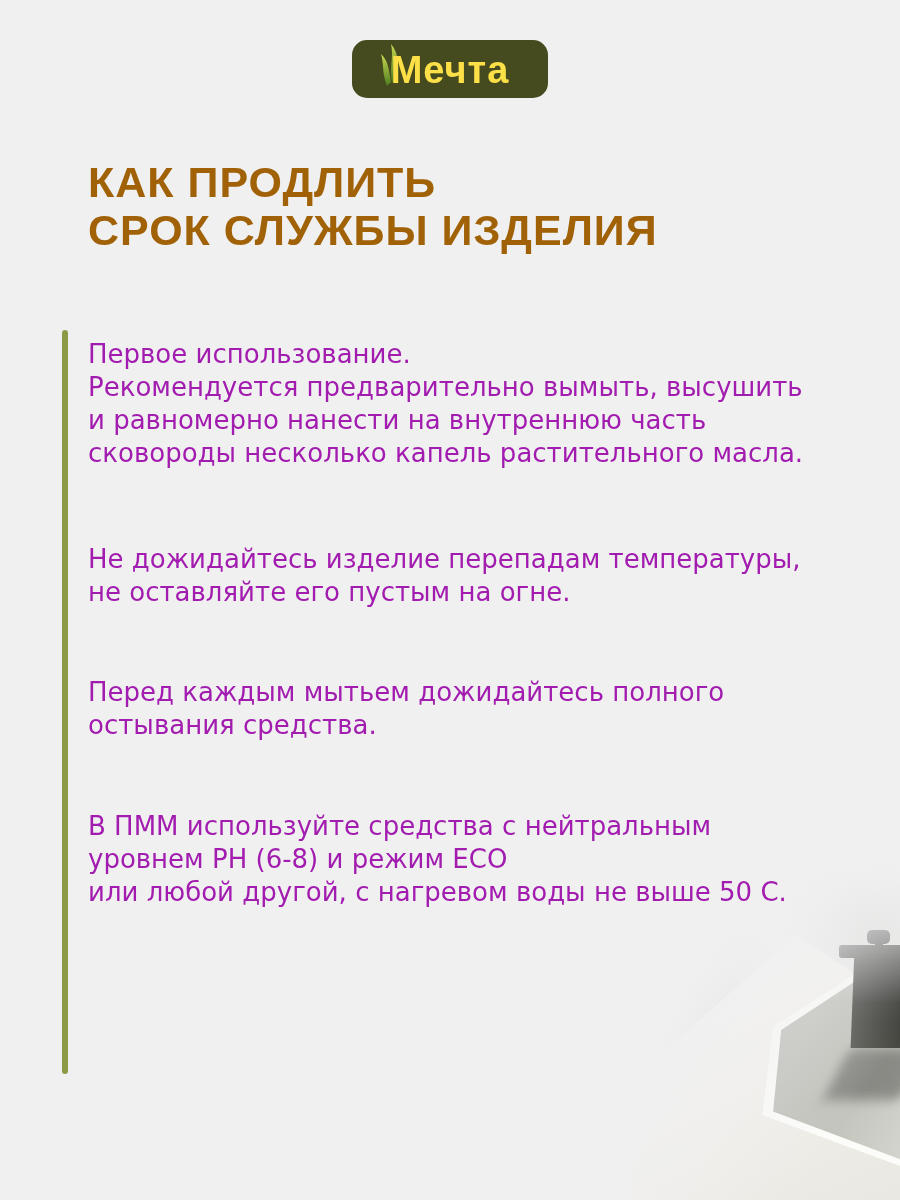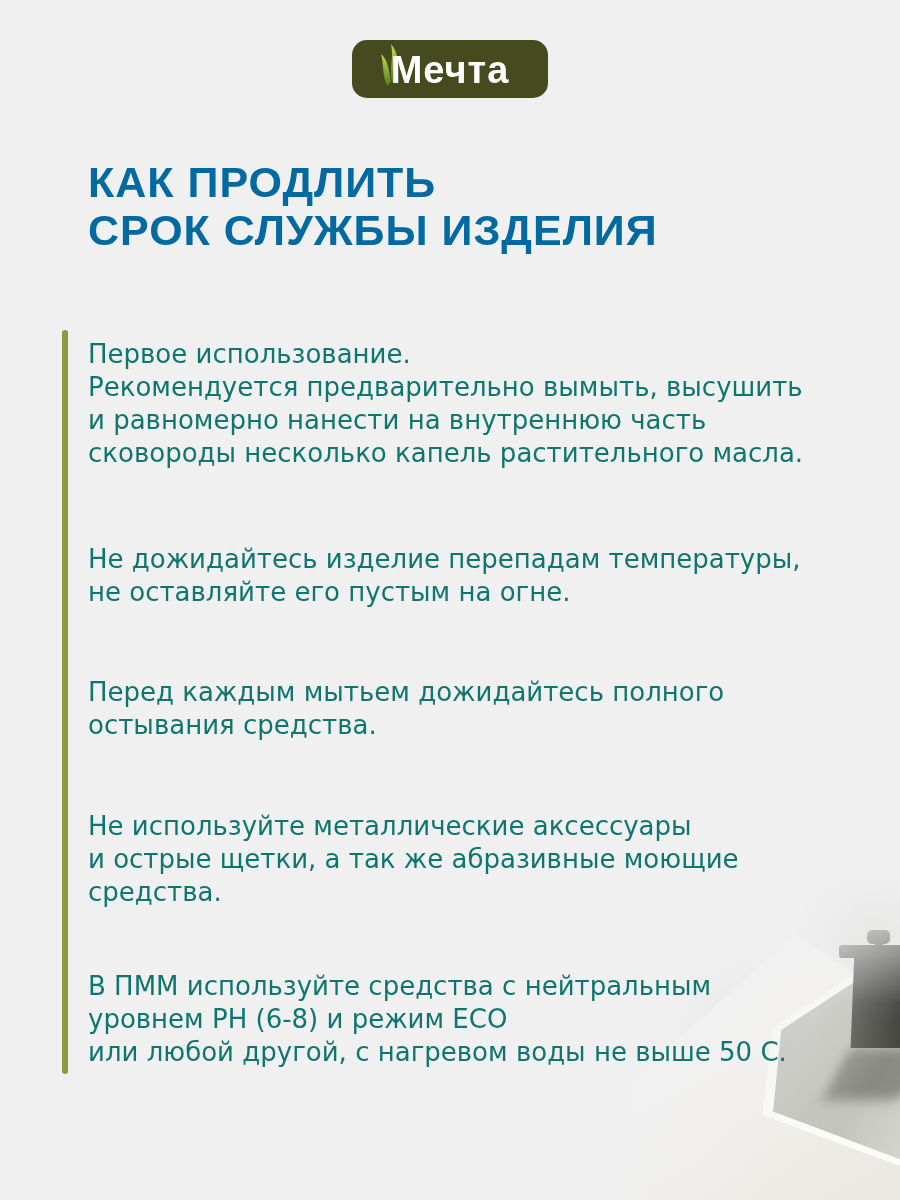--- a/index.html
+++ b/index.html
@@ -48,7 +48,7 @@
   .logo-badge{position:absolute;left:352px;top:40px;width:196px;height:58px;border-radius:15px;
     background:#454b1e;display:flex;align-items:center;justify-content:center;}
   .logo-flame{position:absolute;left:22px;top:2px;z-index:1;}
-  .logo-text{position:relative;z-index:2;color:#ffffff;font-weight:700;font-size:38px;
+  .logo-text{position:relative;z-index:2;color:#fde047;font-weight:700;font-size:38px;
     letter-spacing:1px;line-height:1;padding-top:2px;}
 
   

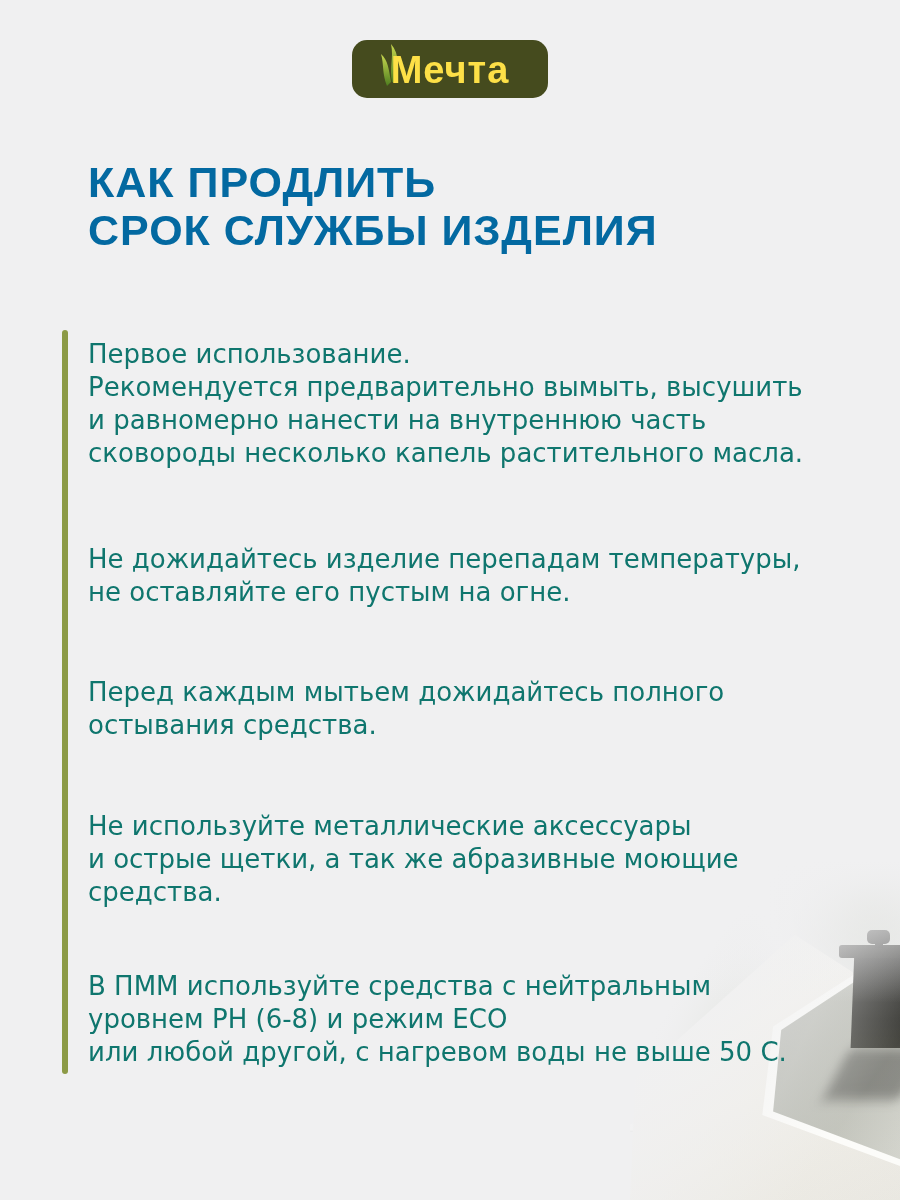--- a/index.html
+++ b/index.html
@@ -54,7 +54,7 @@
   
   .page-title{position:absolute;left:88px;top:158px;margin:0;
     font-size:43px;font-weight:700;line-height:48px;letter-spacing:1px;
-    color:#0369a1;white-space:pre-line;}
+    color:#a16207;white-space:pre-line;}
 
   
   .accent-line{position:absolute;left:62px;top:330px;width:6px;height:744px;

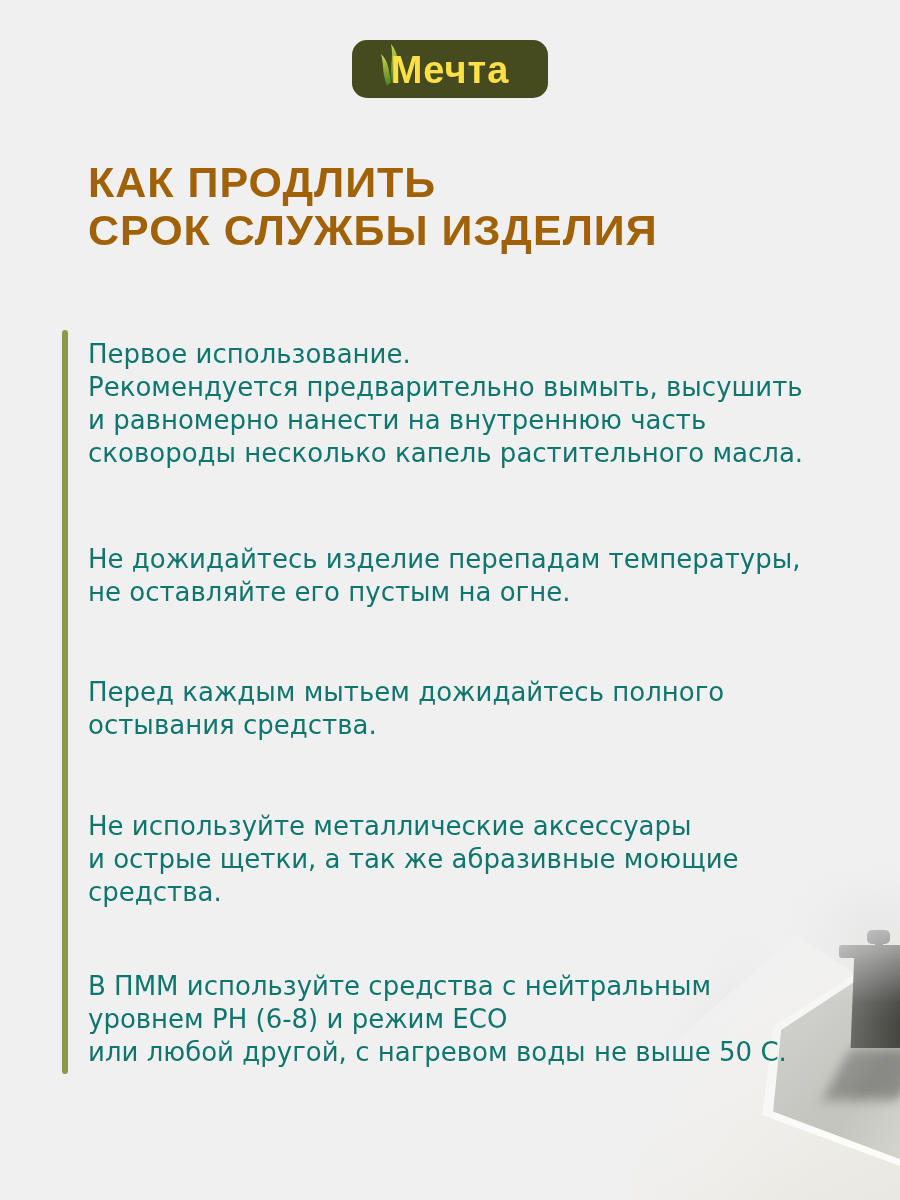--- a/index.html
+++ b/index.html
@@ -63,7 +63,7 @@
   
   .content{position:absolute;left:88px;top:338px;width:790px;
     font-family:"DejaVu Sans","Liberation Sans",sans-serif;
-    font-size:26px;line-height:33px;color:#0f766e;}
+    font-size:26px;line-height:33px;color:#a21caf;}
   .content p{margin:0;white-space:pre-line;}
   .content p.p1{margin-bottom:73px;}
   .content p.p2{margin-bottom:67px;}

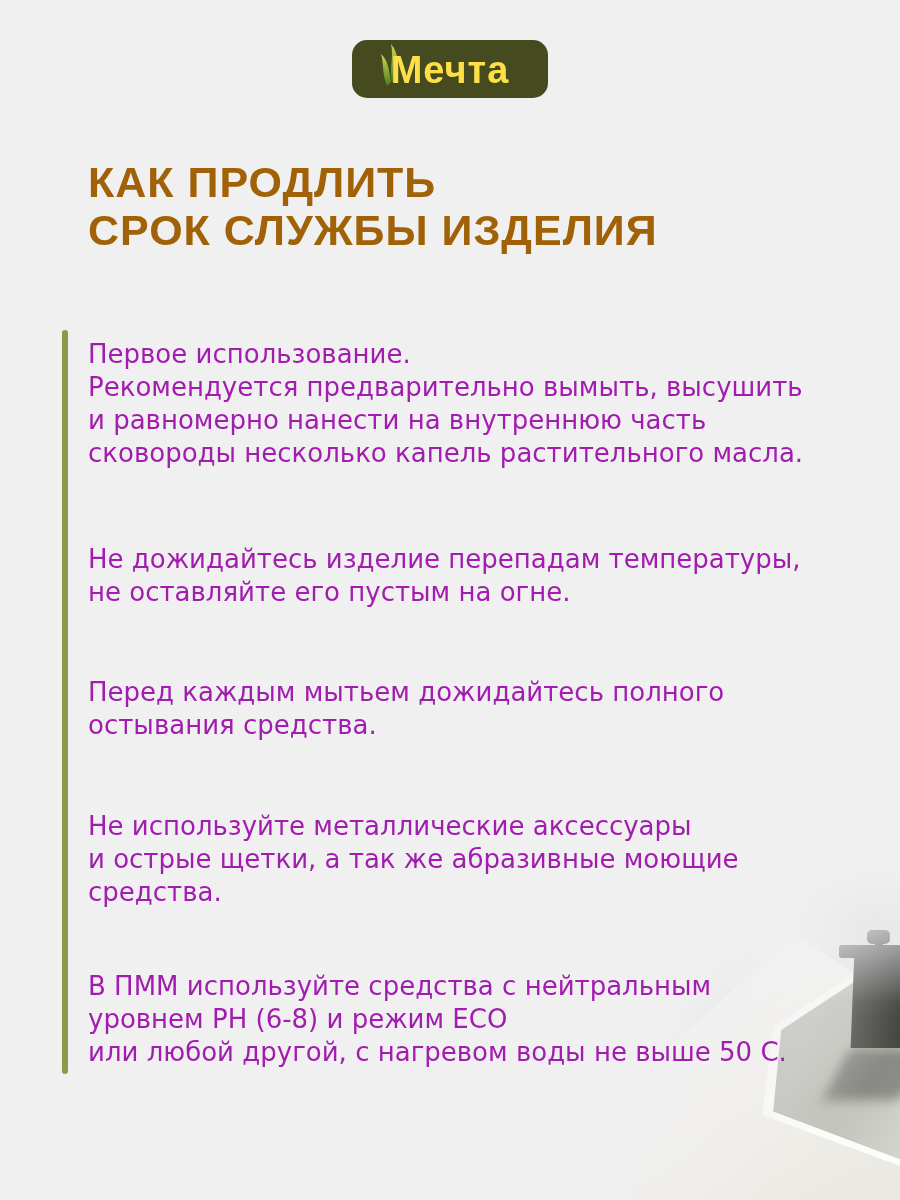--- a/index.html
+++ b/index.html
@@ -119,9 +119,6 @@
 не оставляйте его пустым на огне.</p>
     <p class="p3">Перед каждым мытьем дожидайтесь полного
 остывания средства.</p>
-    <p class="p4">Не используйте металлические аксессуары
-и острые щетки, а так же абразивные моющие
-средства.</p>
     <p class="p5">В ПММ используйте средства с нейтральным
 уровнем PH (6-8) и режим ECO
 или любой другой, с нагревом воды не выше 50 С.</p>

